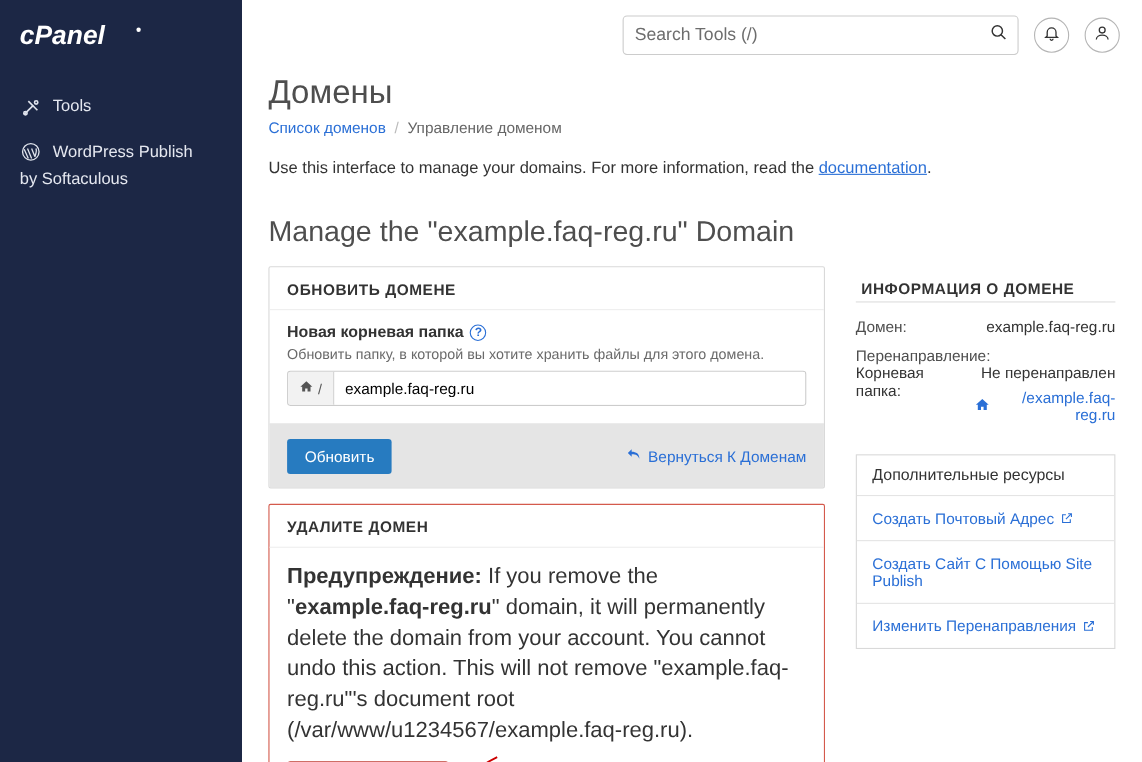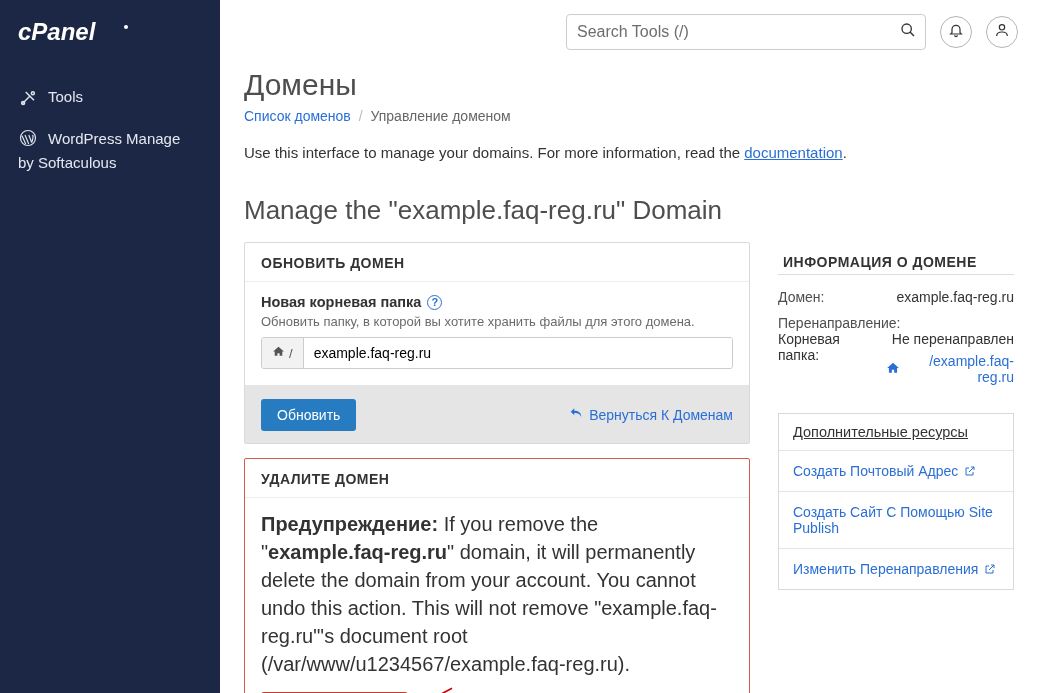--- a/index.html
+++ b/index.html
@@ -93,7 +93,7 @@
             <path d="M4 9 L9 20 M8 8 L13 20 M13 8 L17 18 M18 8 C20 10 18 14 17 18"></path>
           </svg>
         </span>
-        <span>WordPress Manage</span>
+        <span>WordPress Publish</span>
       </div>
       <div class="row2">
         <span>by Softaculous</span>

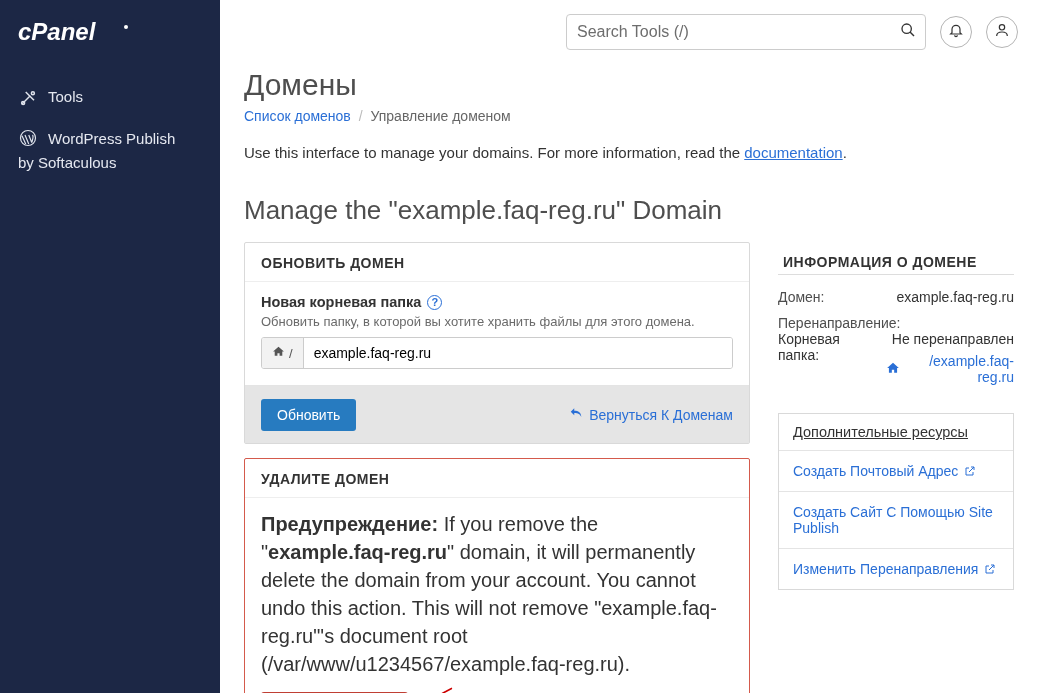--- a/index.html
+++ b/index.html
@@ -146,7 +146,7 @@
       <div class="cols">
         <div class="left-col">
           <div class="panel">
-            <div class="panel-head">ОБНОВИТЬ ДОМЕН</div>
+            <div class="panel-head">ОБНОВИТЬ ДОМЕНЕ</div>
             <div class="panel-body">
               <div class="fld-label">
                 <span>Новая корневая папка</span>

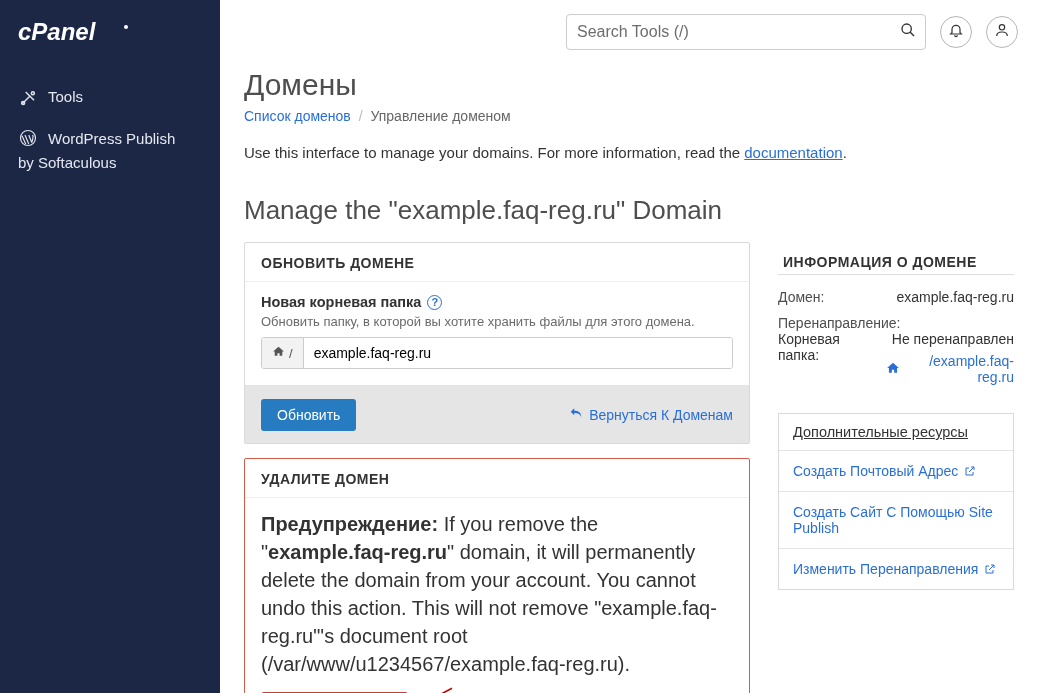--- a/index.html
+++ b/index.html
@@ -58,7 +58,7 @@
   .info-redirect { display:block; font-size:14px; }
   .link { color:#2a6fd6; text-decoration:none;justify-content:flex-end; }
   .resources-panel { border:1px solid #d9d9d9; margin-top:28px; }
-  .res-head { padding:10px 14px; font-size:14.5px; border-bottom:1px solid #e4e4e4;text-decoration:underline; }
+  .res-head { padding:10px 14px; font-size:14.5px; border-bottom:1px solid #e4e4e4; }
   .res-item { padding:12px 14px; border-bottom:1px solid #e4e4e4; color:#2a6fd6; font-size:14px; display:flex; align-items:center; gap:6px; cursor:pointer; }
   .res-item:last-child { border-bottom:none; }
   .ext { display:inline-flex; }

